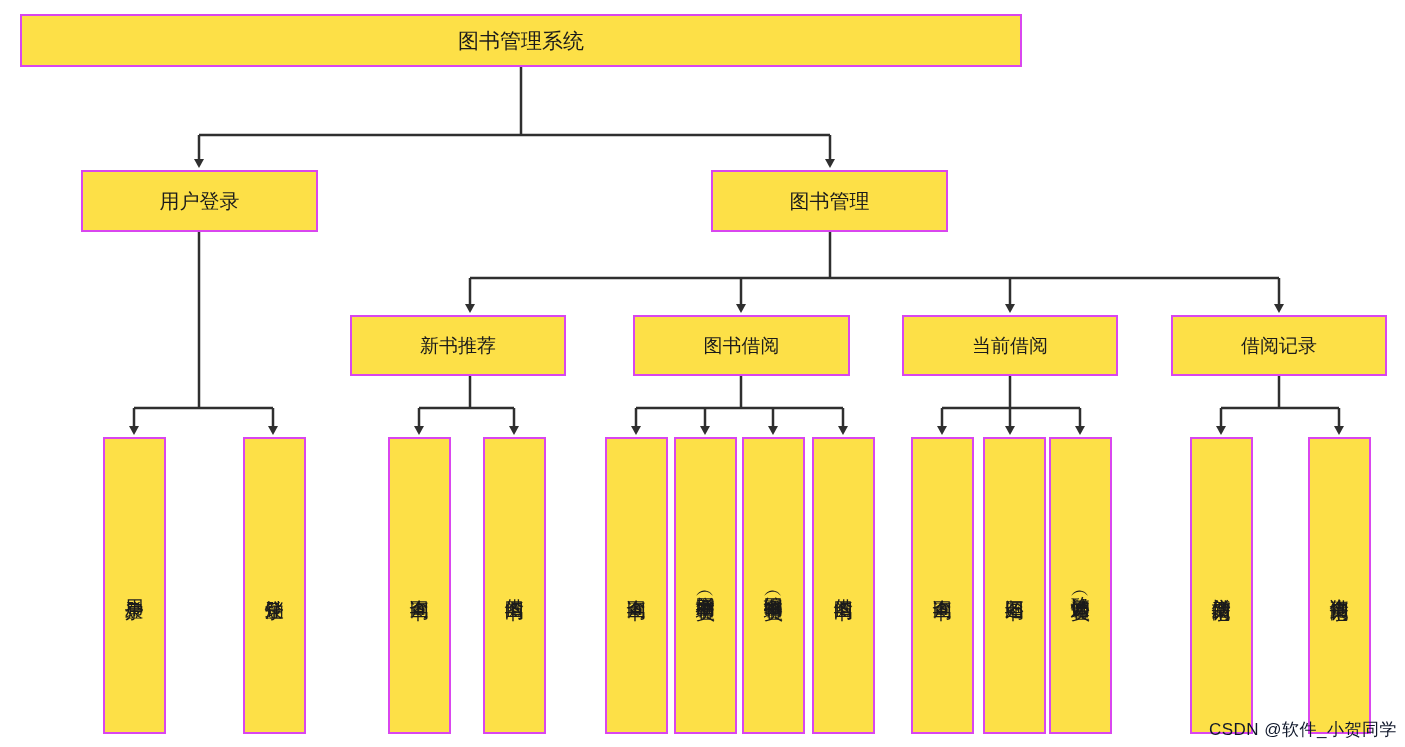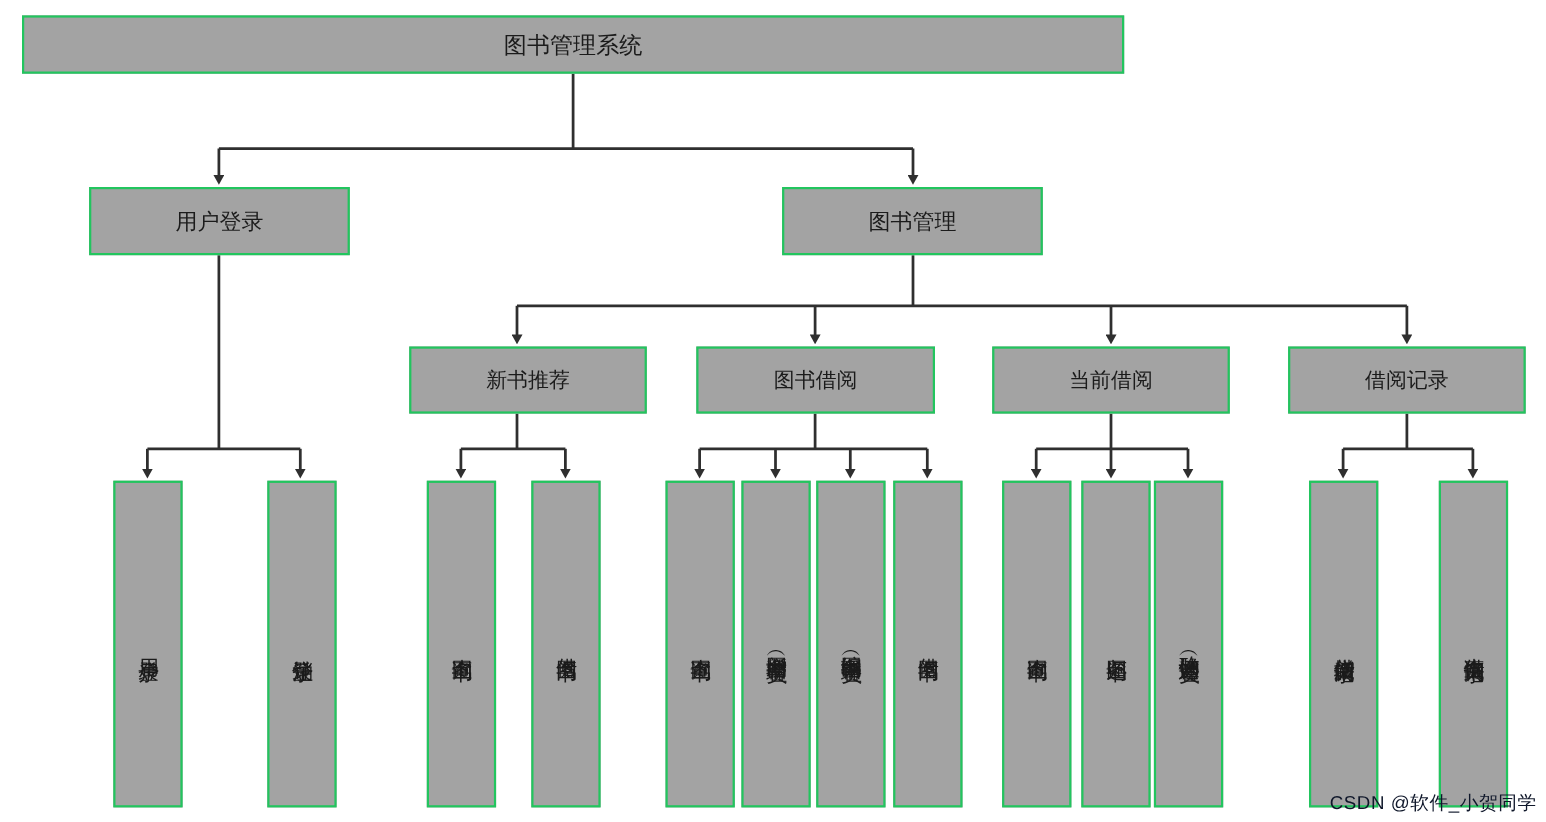--- a/index.html
+++ b/index.html
@@ -20,8 +20,8 @@
   .node {
     position: absolute;
     box-sizing: border-box;
-    border: 2px solid #22c55e;
-    background: #a3a3a3;
+    border: 2px solid #d946ef;
+    background: #fde047;
     display: flex;
     align-items: center;
     justify-content: center;

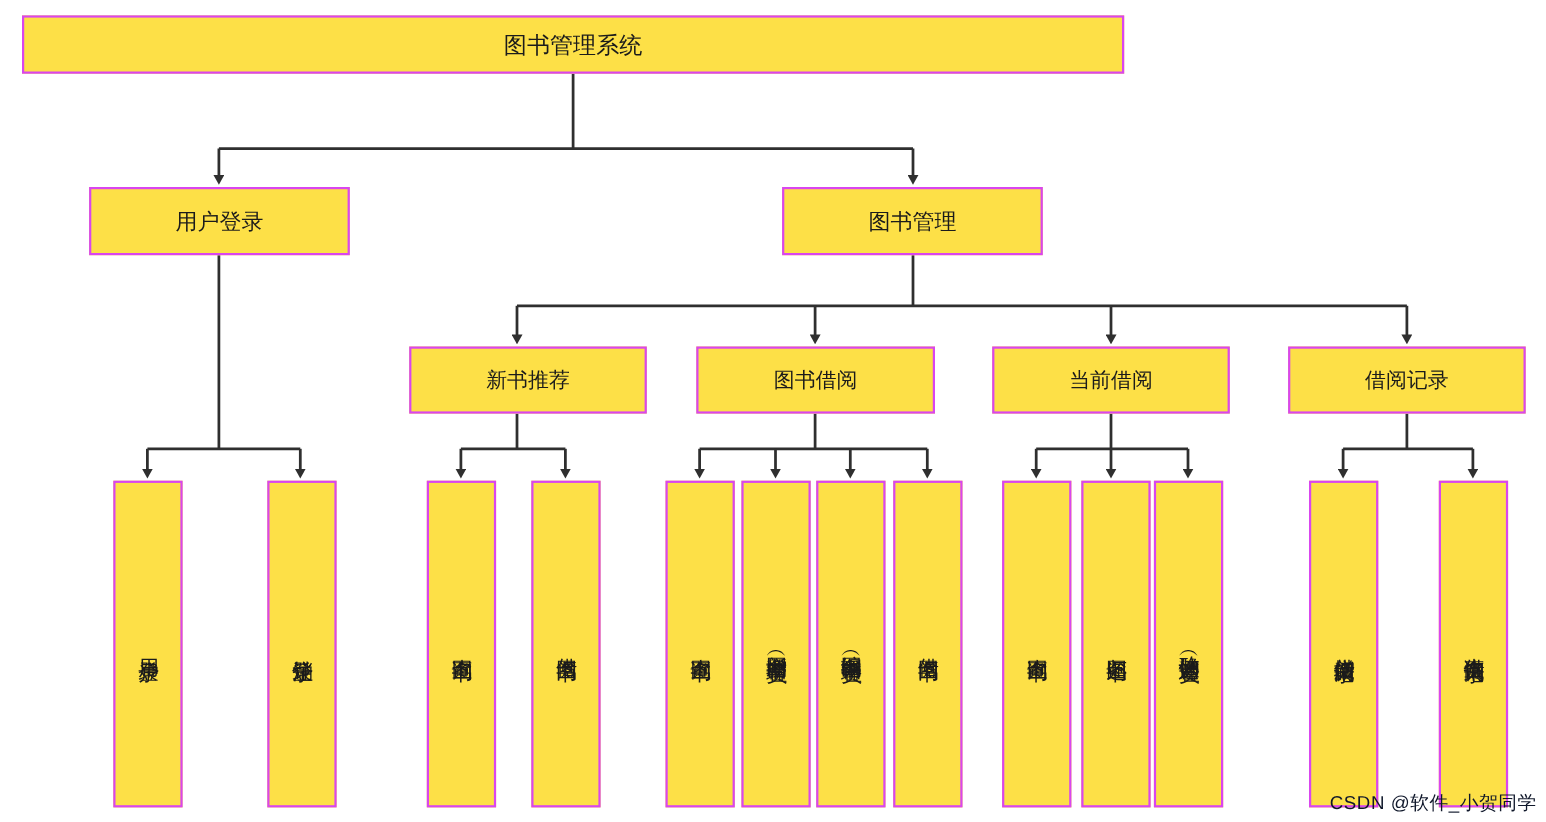--- a/index.html
+++ b/index.html
@@ -138,7 +138,7 @@
     <span class="label">图书管理</span>
   </div>
 
-  <div class="node lvl2" id="node-l2-0" style="left: 372px; top: 315px; width: 216px; height: 61px;">
+  <div class="node lvl2" id="node-l2-0" style="left: 350px; top: 315px; width: 216px; height: 61px;">
     <span class="label">新书推荐</span>
   </div>
   <div class="node lvl2" id="node-l2-2" style="left: 902px; top: 315px; width: 216px; height: 61px;">

